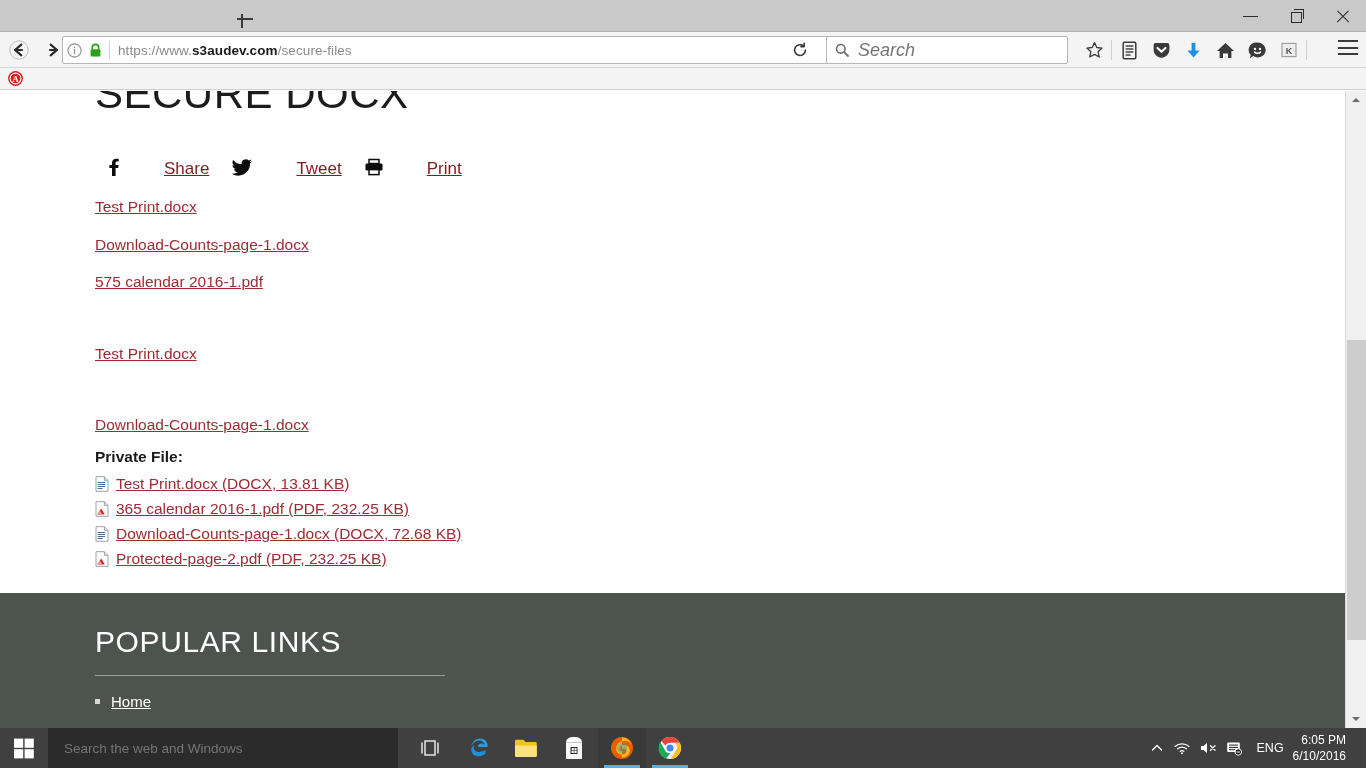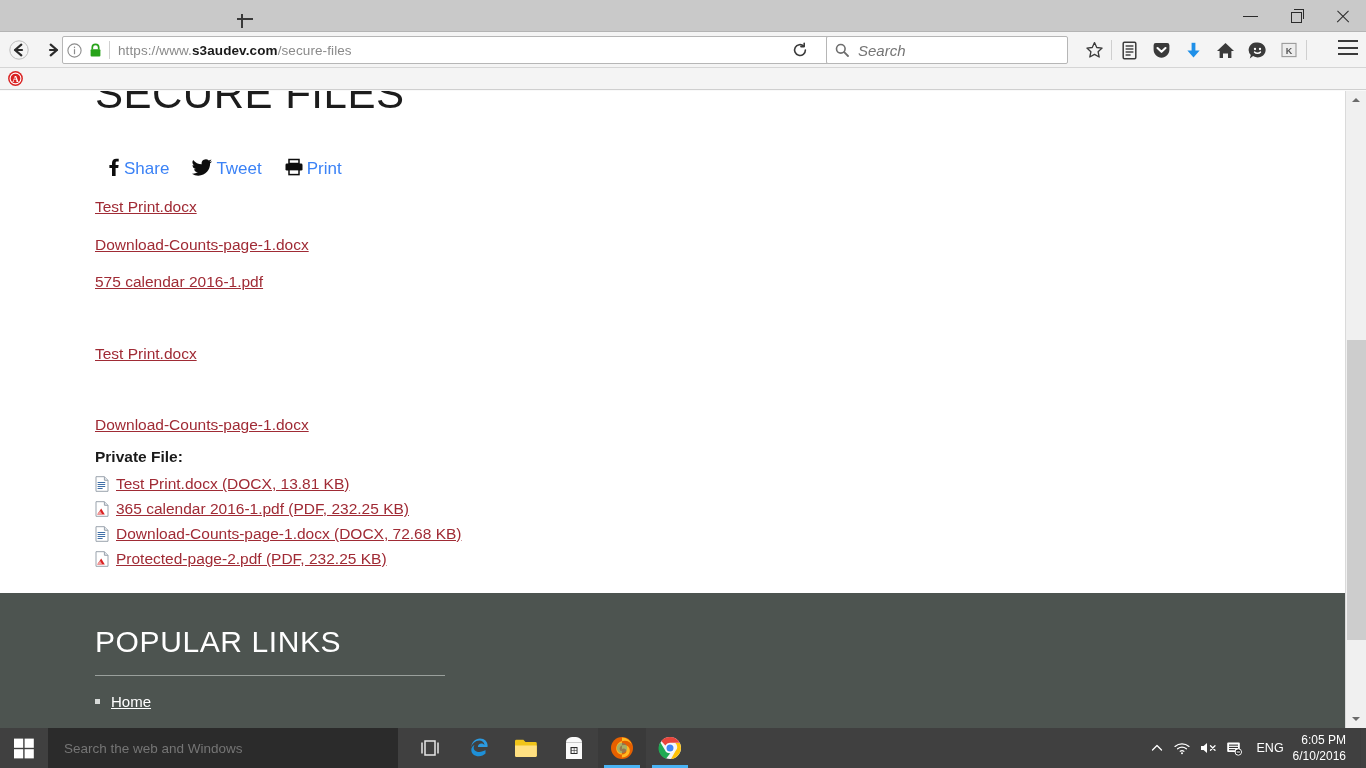--- a/index.html
+++ b/index.html
@@ -86,7 +86,7 @@
   }
   .searchbar .sicon { flex:0 0 20px; display:flex; align-items:center; }
   .searchbar input {
-    border:none; outline:none; font-size:15px; font-style:italic;
+    border:none; outline:none; font-size:18px; font-style:italic;
     color:#777; font-family:"Liberation Sans", sans-serif; background:transparent;
     width:190px; margin-left:3px;
   }

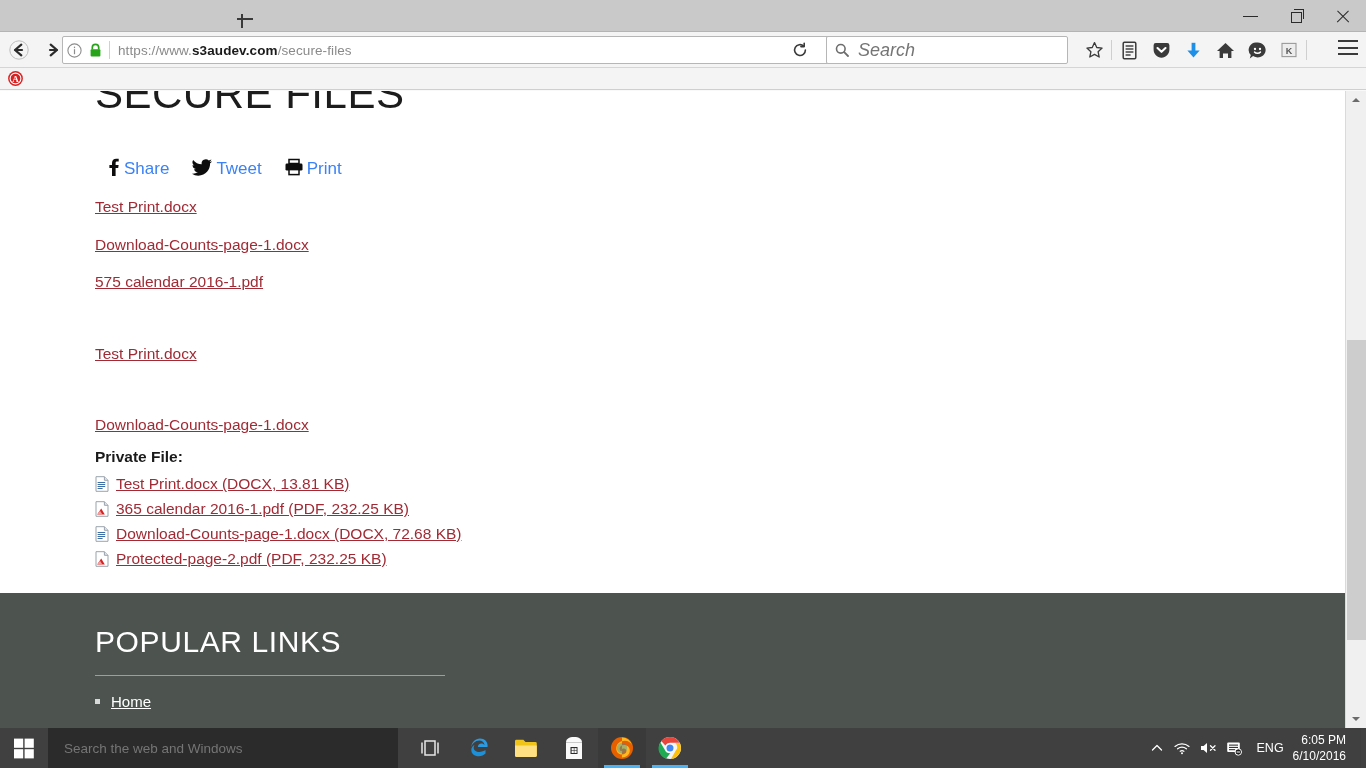--- a/index.html
+++ b/index.html
@@ -339,7 +339,7 @@
   <div id="page-viewport">
     <div class="content">
 
-      <h1 class="page-title">SECURE FILES</h1>
+      <h1 class="page-title">SECURE DOCX</h1>
 
       <div class="share-row">
         <div class="share-item">

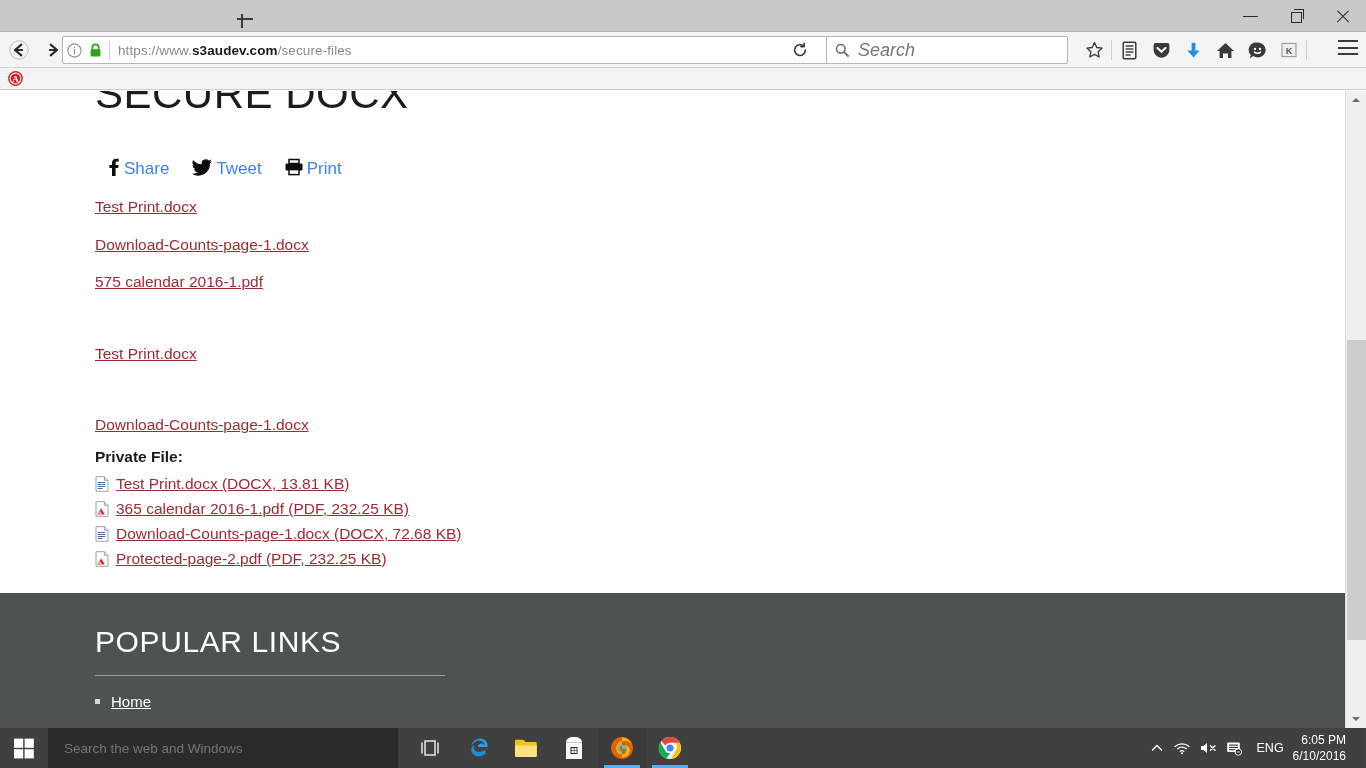--- a/index.html
+++ b/index.html
@@ -120,7 +120,7 @@
   .share-row { margin-top:42px; display:flex; align-items:center; gap:22px; padding-left:10px; }
   .share-item { display:flex; align-items:center; gap:3px; }
   .share-item a {
-    color:#3b82f6; font-size:17px; cursor:pointer;
+    color:#7f1d1d; font-size:17px; text-decoration:underline; cursor:pointer;margin-left:40px;
   }
 
   .filelink {

